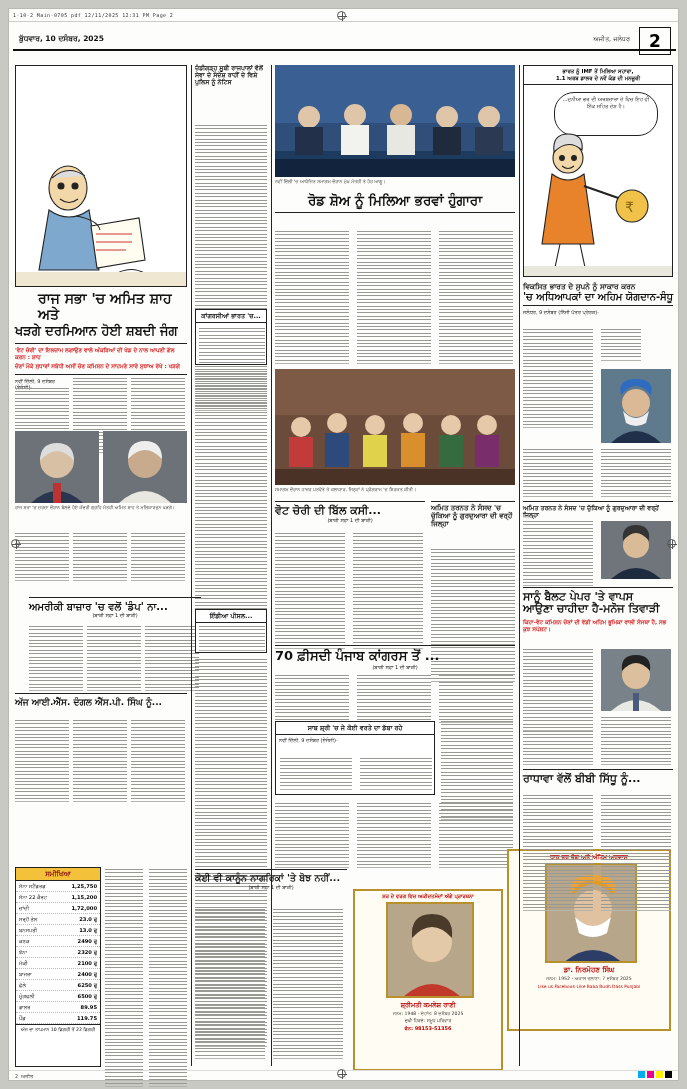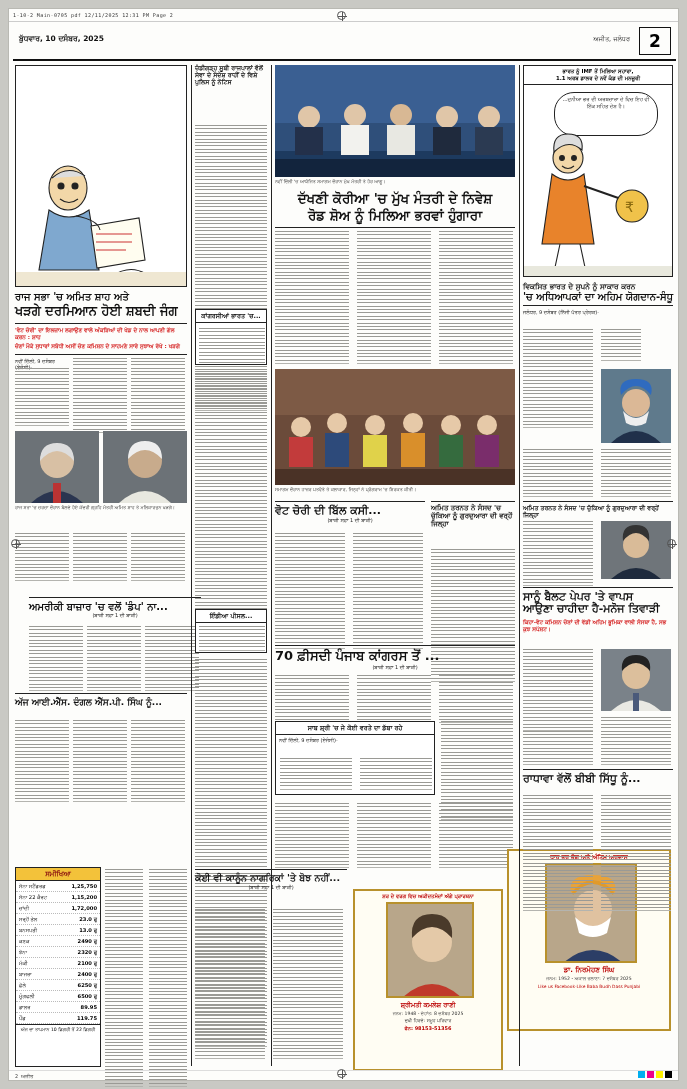--- a/index.html
+++ b/index.html
@@ -31,7 +31,7 @@
 
   
   .masthead {
-    position:absolute; left:4px; top:14px; width:663px; height:38px;
+    position:absolute; left:4px; top:14px; width:663px; height:28px;
     border-bottom:2px solid #111;
   }
   .mast-date {

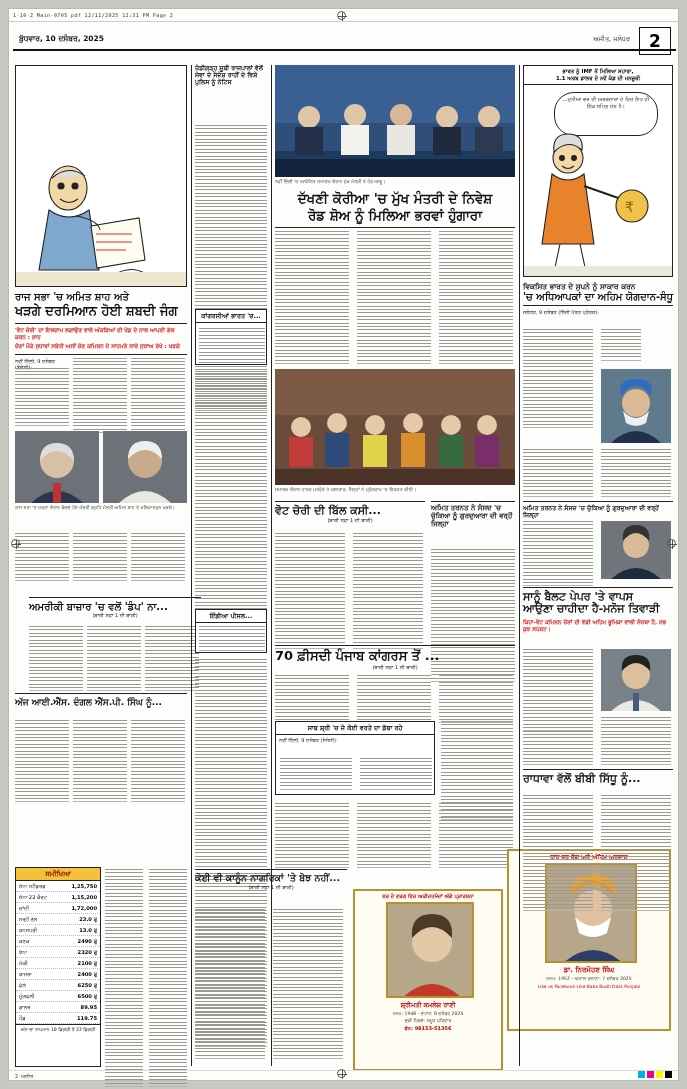--- a/index.html
+++ b/index.html
@@ -988,7 +988,6 @@
   <div class="capt" style="position:absolute;left:266px;top:170px;width:240px;">ਨਵੀਂ ਦਿੱਲੀ 'ਚ ਆਯੋਜਿਤ ਸਮਾਗਮ ਦੌਰਾਨ ਮੁੱਖ ਮੰਤਰੀ ਤੇ ਹੋਰ ਆਗੂ।</div>
 
   <div style="position:absolute;left:266px;top:182px;width:240px;">
-    <div class="hl" style="font-size:13.5px;text-align:center;">ਦੱਖਣੀ ਕੋਰੀਆ 'ਚ ਮੁੱਖ ਮੰਤਰੀ ਦੇ ਨਿਵੇਸ਼</div>
     <div class="hl" style="font-size:13.5px;text-align:center;margin-top:2px;">ਰੋਡ ਸ਼ੋਅ ਨੂੰ ਮਿਲਿਆ ਭਰਵਾਂ ਹੁੰਗਾਰਾ</div>
     <div style="border-top:1px solid #222;margin:4px 0 3px;"></div>
   </div>

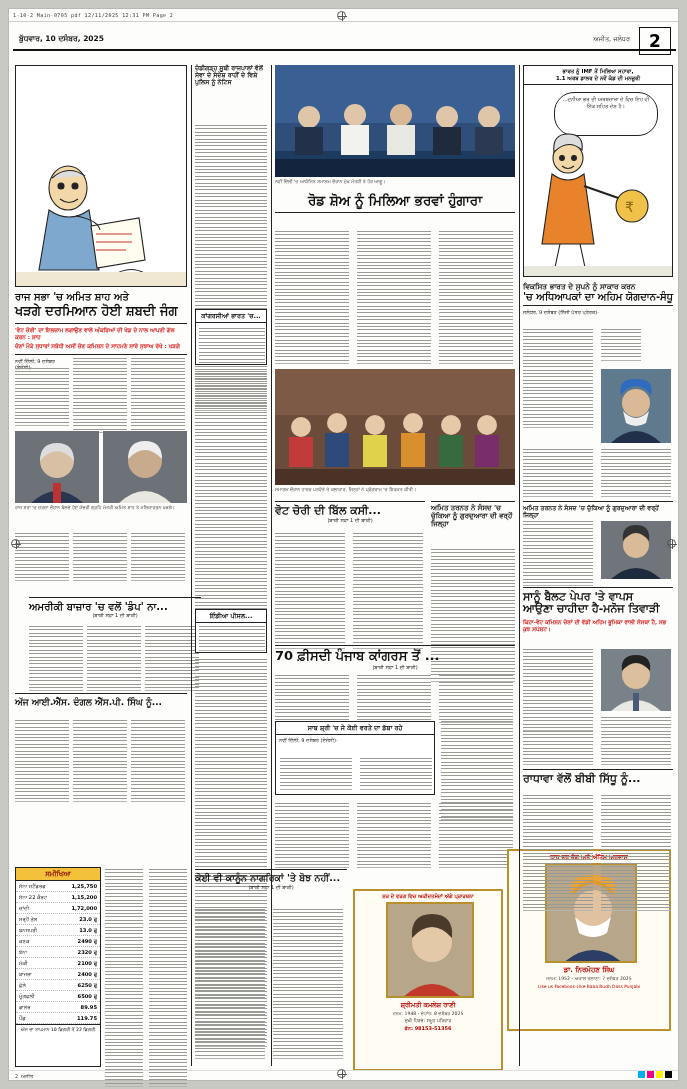--- a/index.html
+++ b/index.html
@@ -142,7 +142,7 @@
   </div>
 
   <div style="position:absolute;left:6px;top:282px;width:172px;height:300px;">
-    <div class="hl" style="font-size:10px;">ਰਾਜ ਸਭਾ 'ਚ ਅਮਿਤ ਸ਼ਾਹ ਅਤੇ</div>
+    <div class="hl" style="font-size:14px;margin-left:23px;">ਰਾਜ ਸਭਾ 'ਚ ਅਮਿਤ ਸ਼ਾਹ ਅਤੇ</div>
     <div class="hl" style="font-size:13px;margin-top:2px;">ਖੜਗੇ ਦਰਮਿਆਨ ਹੋਈ ਸ਼ਬਦੀ ਜੰਗ</div>
     <div style="border-top:1px solid #222;margin:4px 0 3px;"></div>
     <div class="subhead-red">'ਵੋਟ ਚੋਰੀ' ਦਾ ਇਲਜ਼ਾਮ ਲਗਾਉਣ ਵਾਲੇ ਅੰਕੜਿਆਂ ਦੀ ਖੇਡ ਦੇ ਨਾਲ ਆਪਣੀ ਗੱਲ ਕਰਨ : ਸ਼ਾਹ</div>

